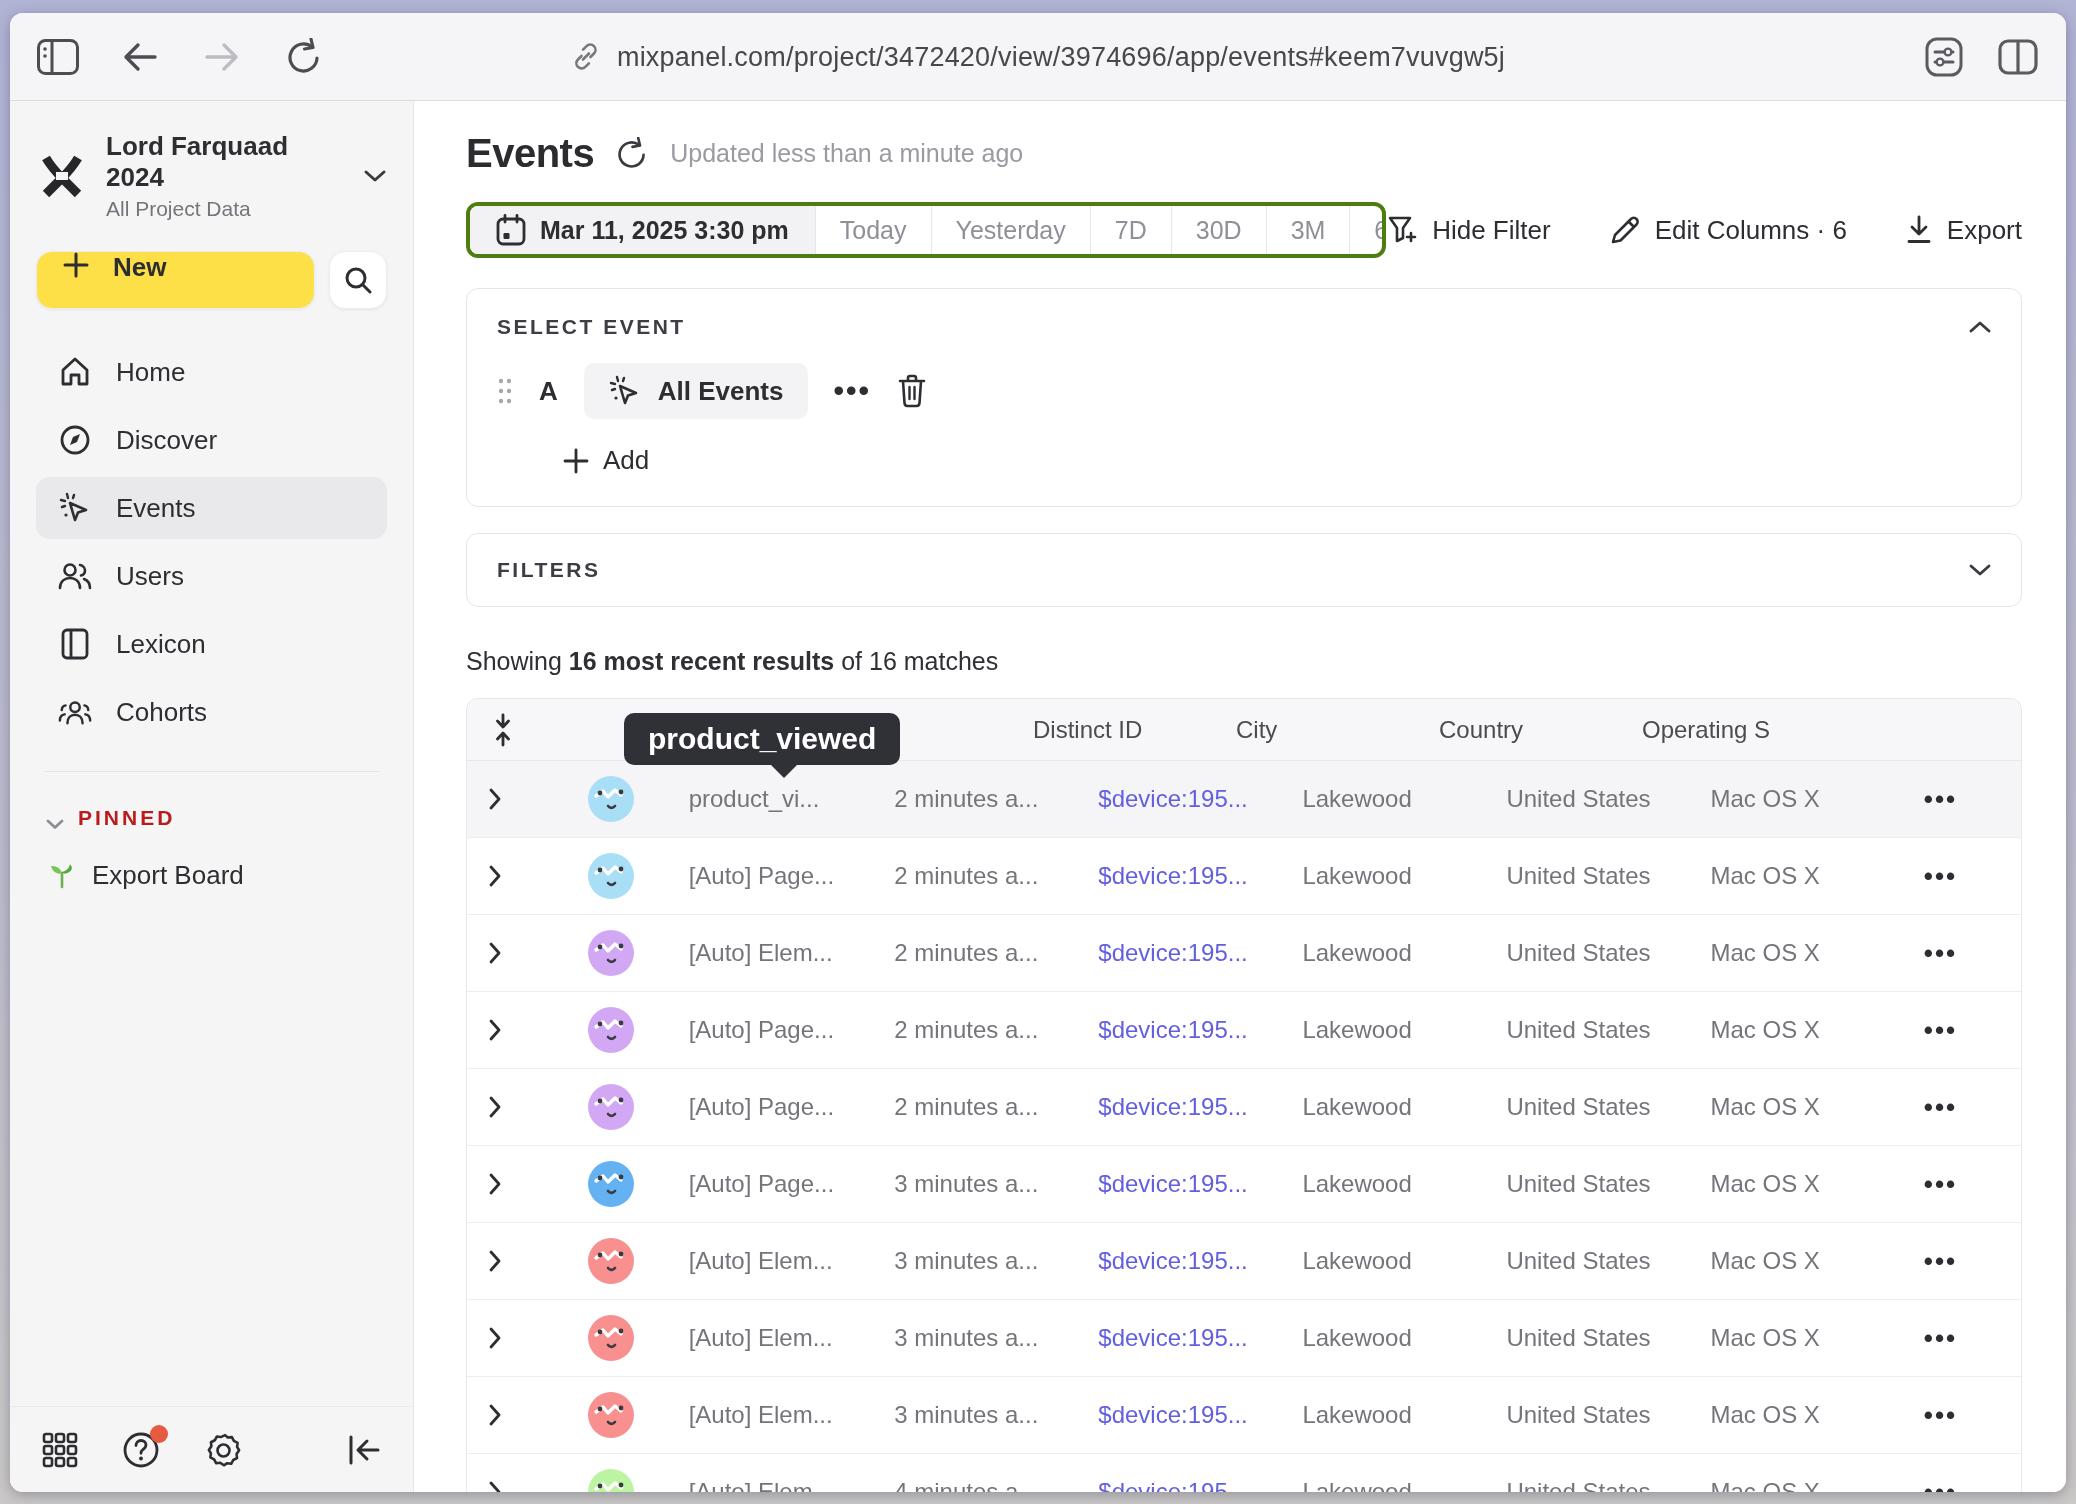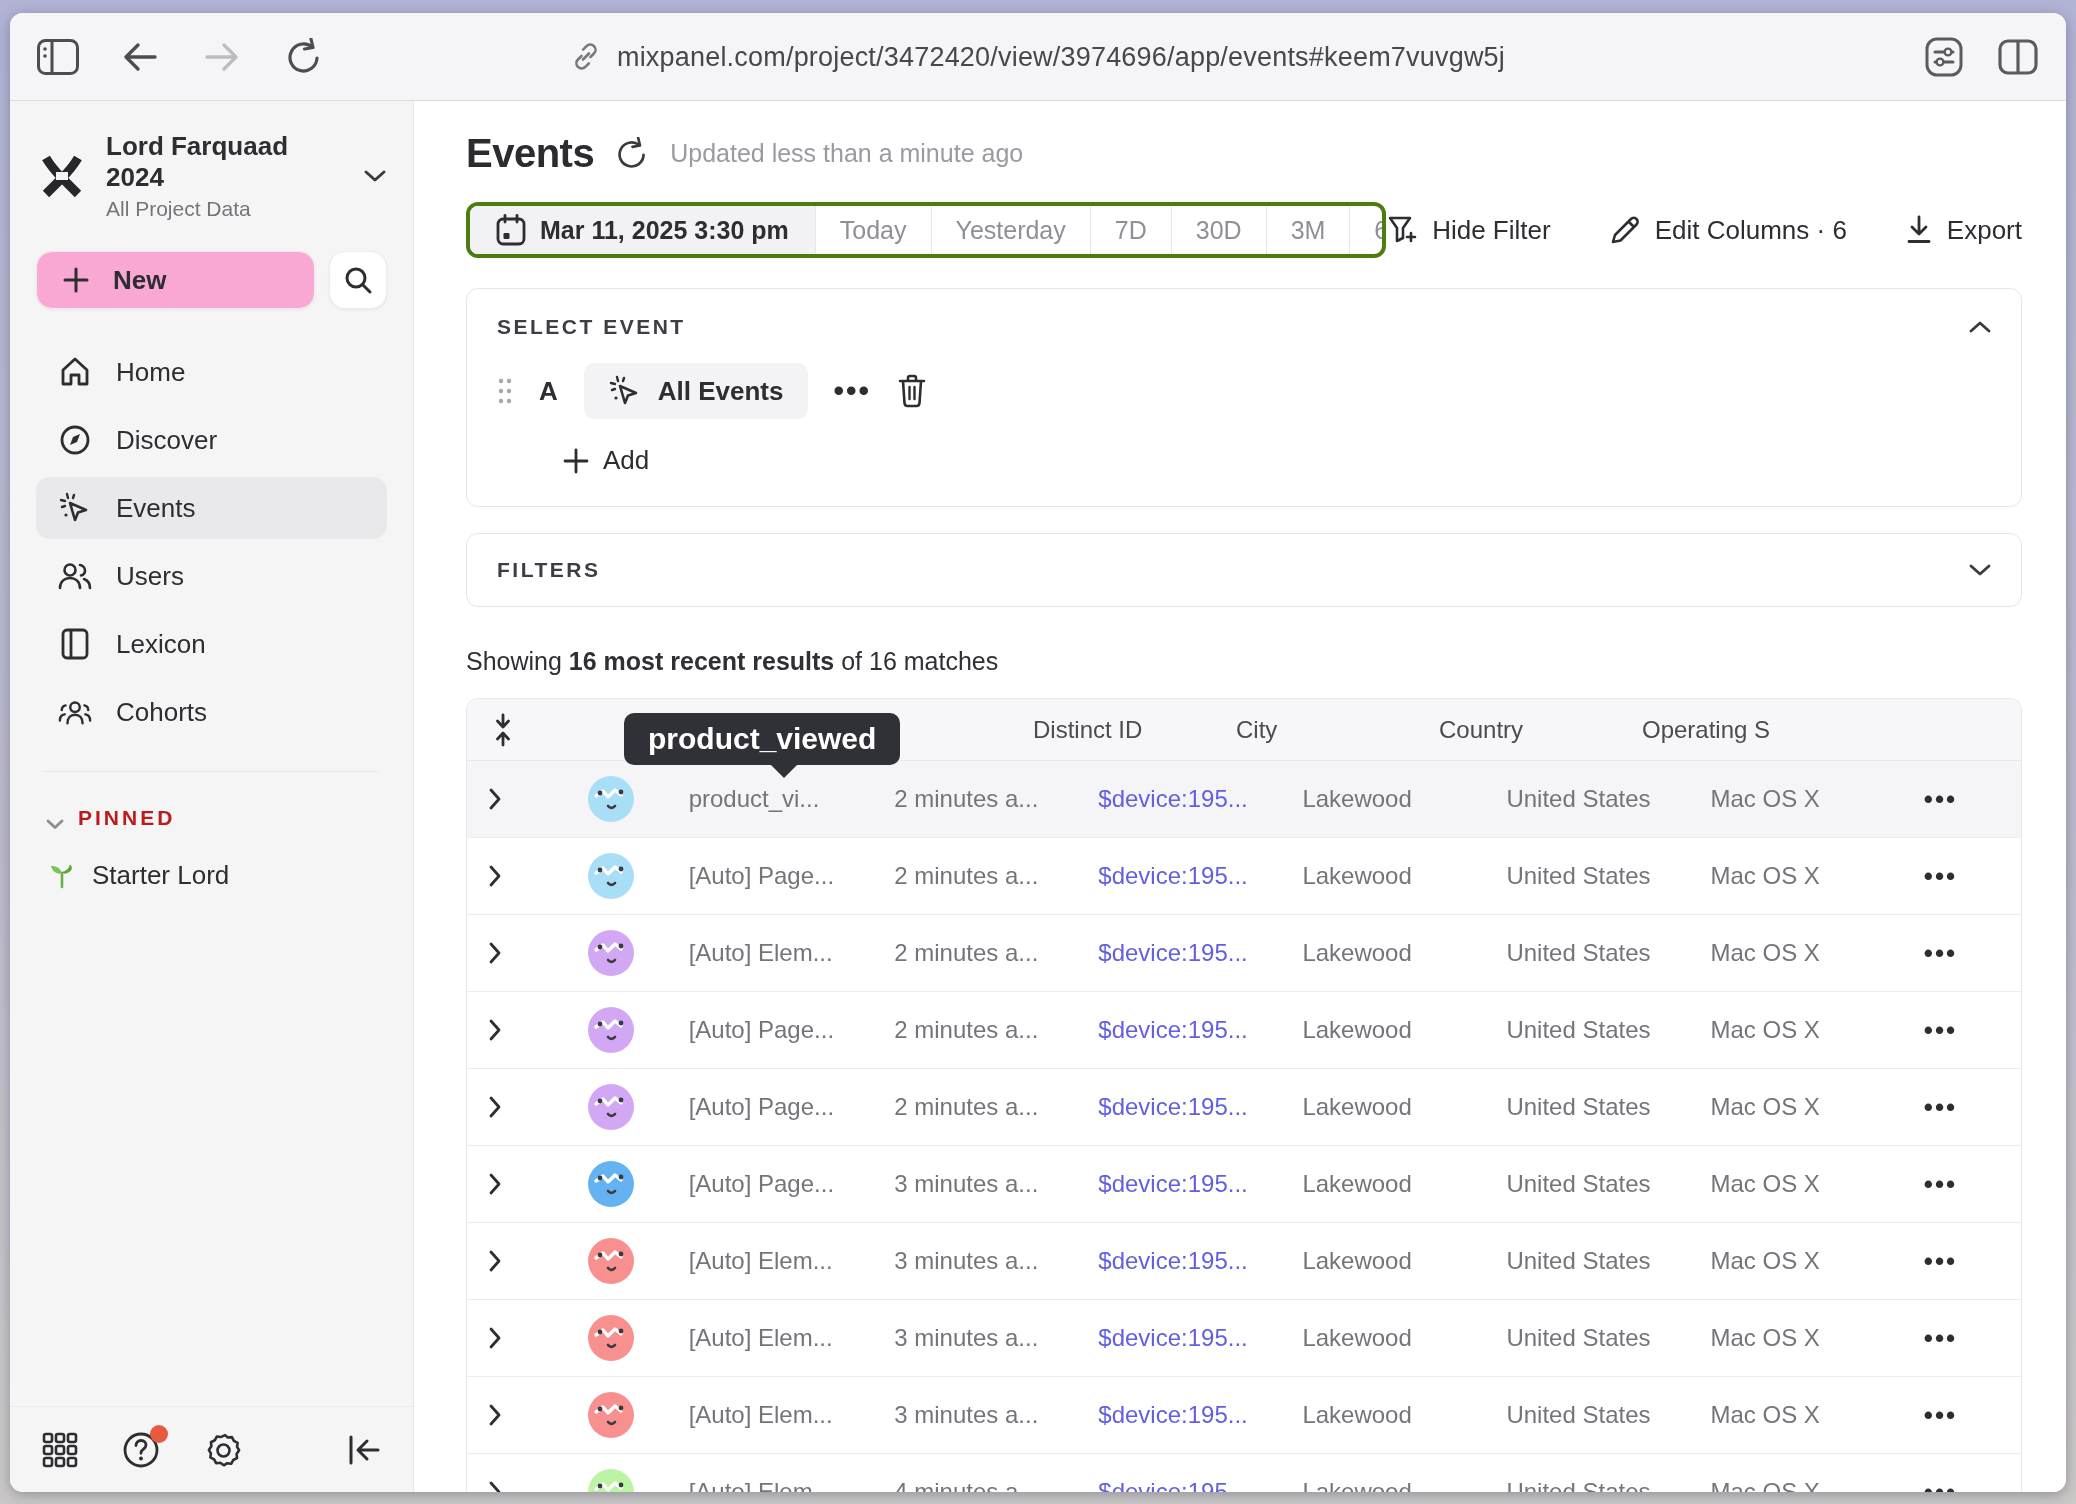--- a/index.html
+++ b/index.html
@@ -34,8 +34,8 @@
   .project-sub { font-size:21px; color:#74747b; }
   .project-chevron { margin-left:auto; }
   .actions-row { margin-top:30px; display:flex; gap:14px; }
-  .new-btn { flex:1; height:58px; background:#f9a8d4; border:1px solid #ededf0; border-radius:16px;
-    display:flex; align-items:center; gap:24px; padding:0 26px; font-size:26px; font-weight:600;
+  .new-btn { flex:1; height:58px; background:#fde047; border:1px solid #ededf0; border-radius:16px;
+    display:flex; gap:24px; padding:0 26px; font-size:26px; font-weight:600;
     color:#2d2d32; box-shadow:0 1px 3px rgba(30,30,40,.07); cursor:pointer; }
   .search-btn { width:58px; height:58px; background:#fff; border:1px solid #ededf0; border-radius:16px;
     display:flex; align-items:center; justify-content:center; box-shadow:0 1px 3px rgba(30,30,40,.07); cursor:pointer; }

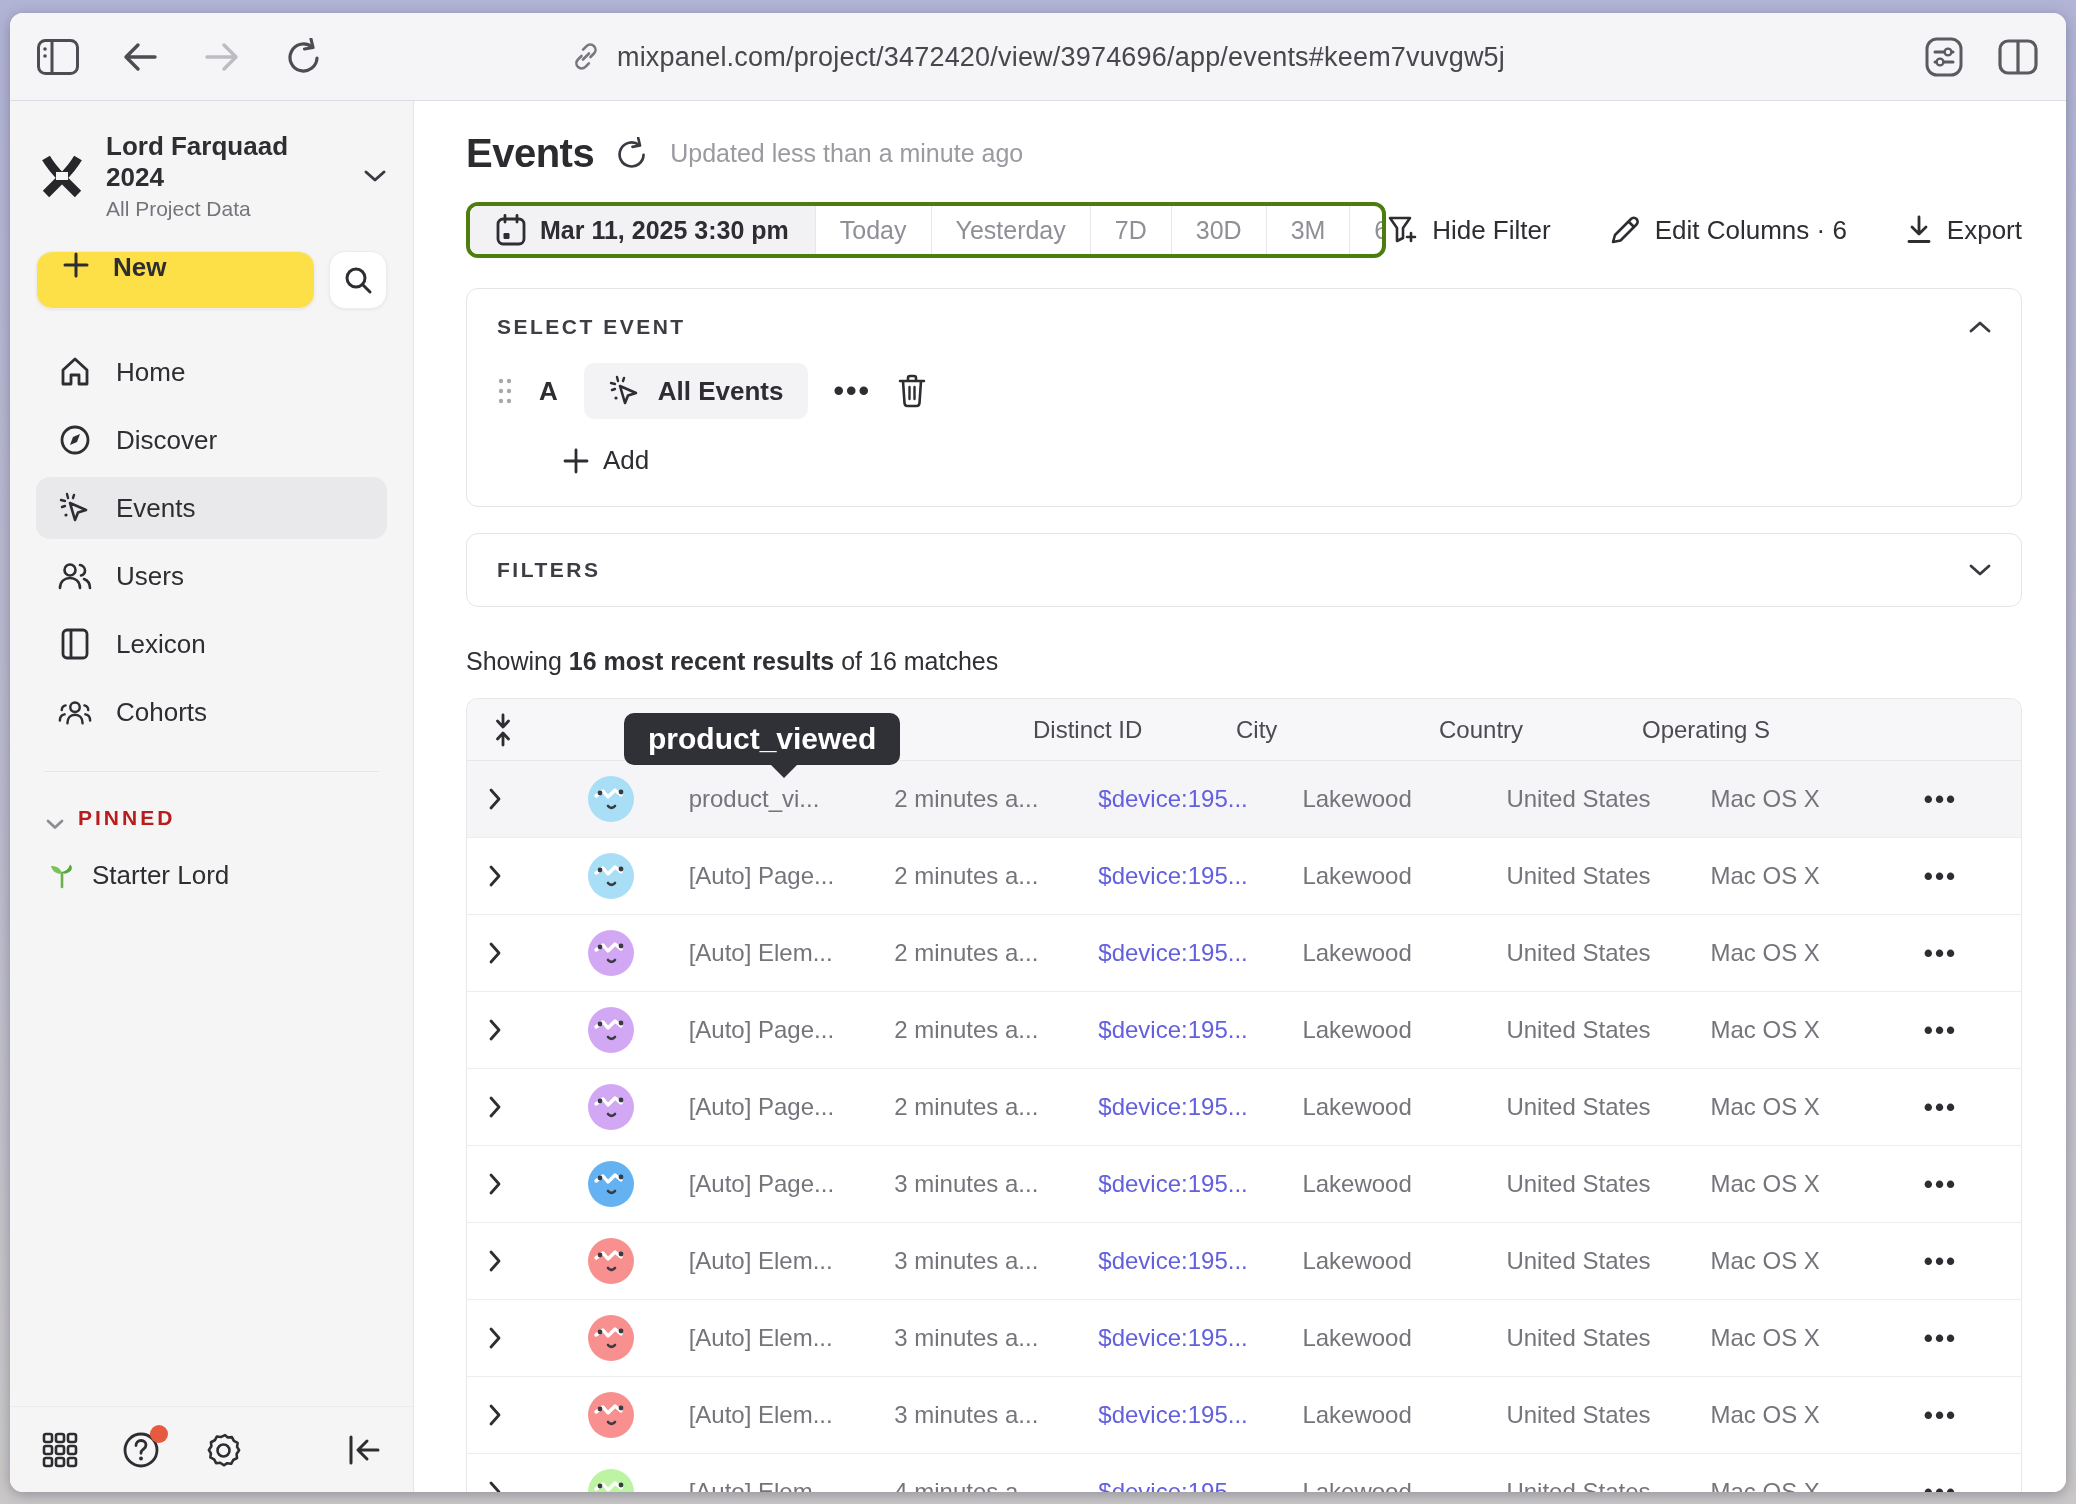--- a/index.html
+++ b/index.html
@@ -297,7 +297,7 @@
               <path d="M14 10 C18 9 21 6.5 22 2.5 C25.5 5 24 10 18 11.5 C16.5 11.9 15 11.5 14 10 Z" fill="#56a839"></path>
             </svg>
         </span>
-        <span>Starter Lord</span>
+        <span>Export Board</span>
       </div>
 
       <div class="sidebar-footer">

